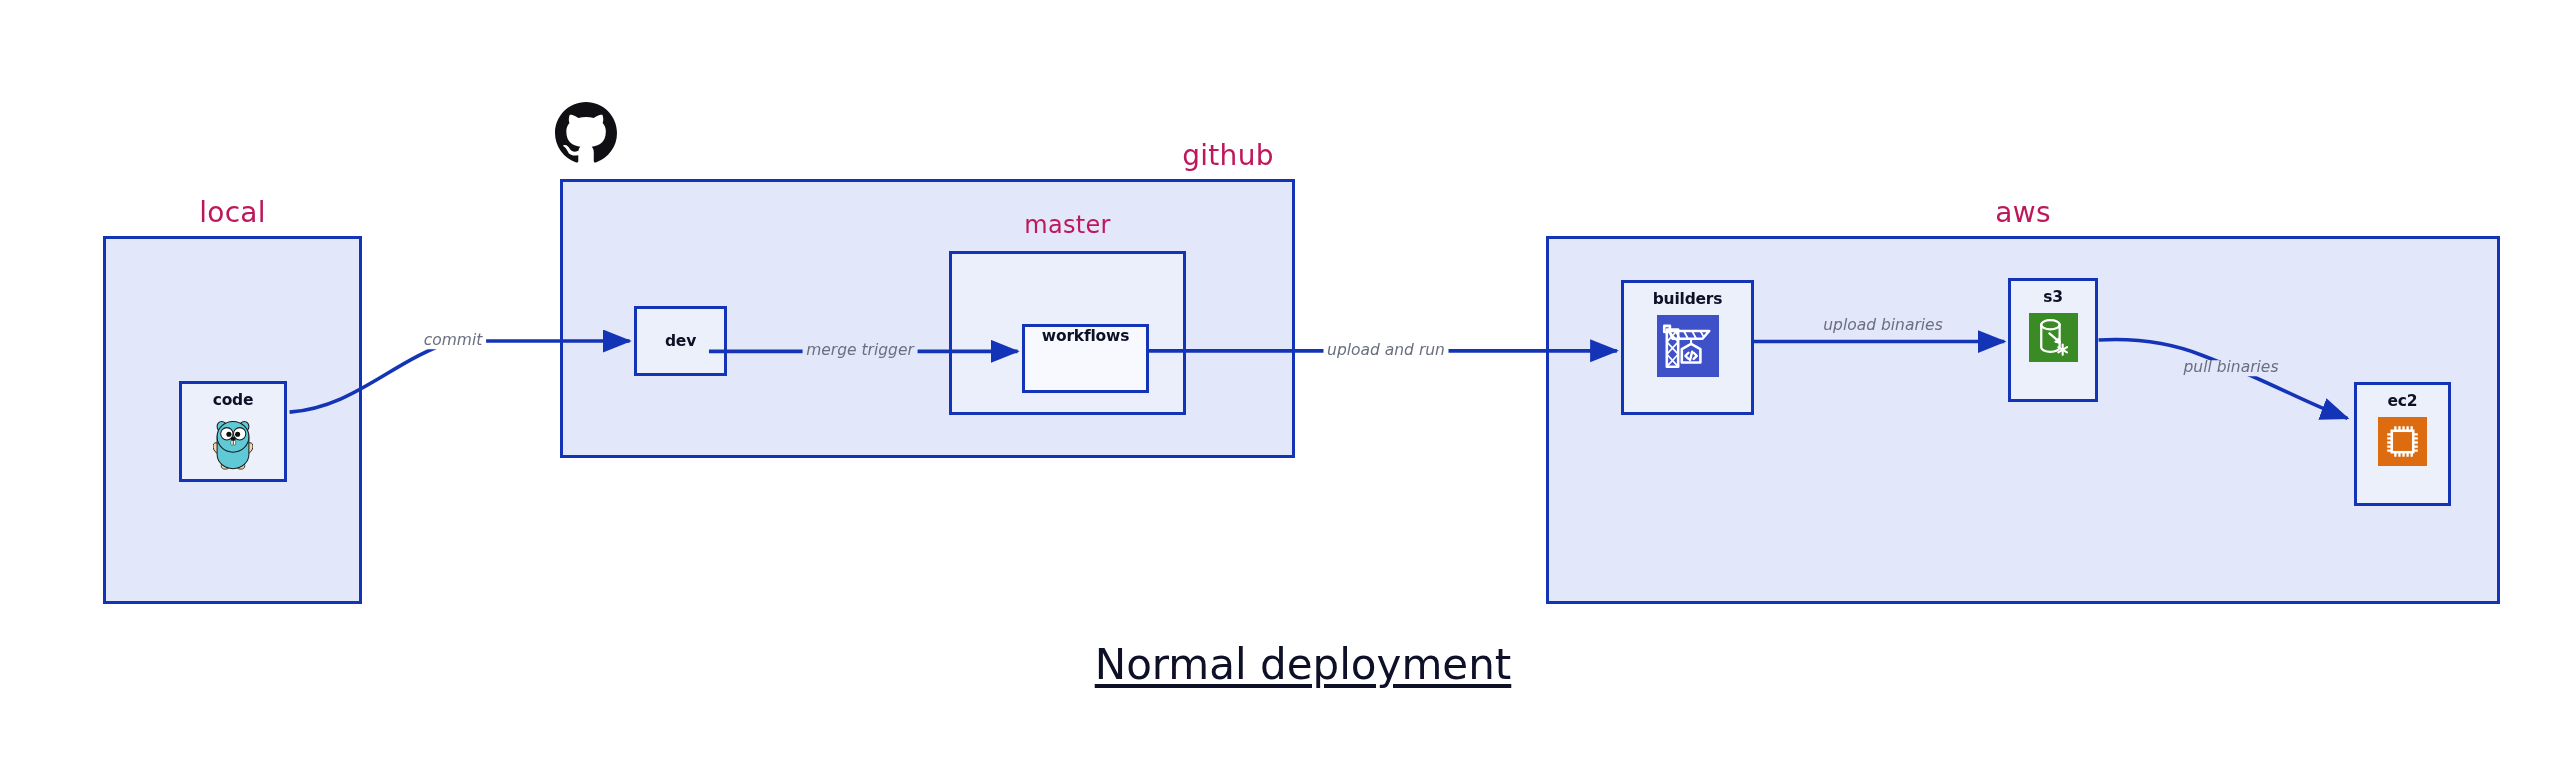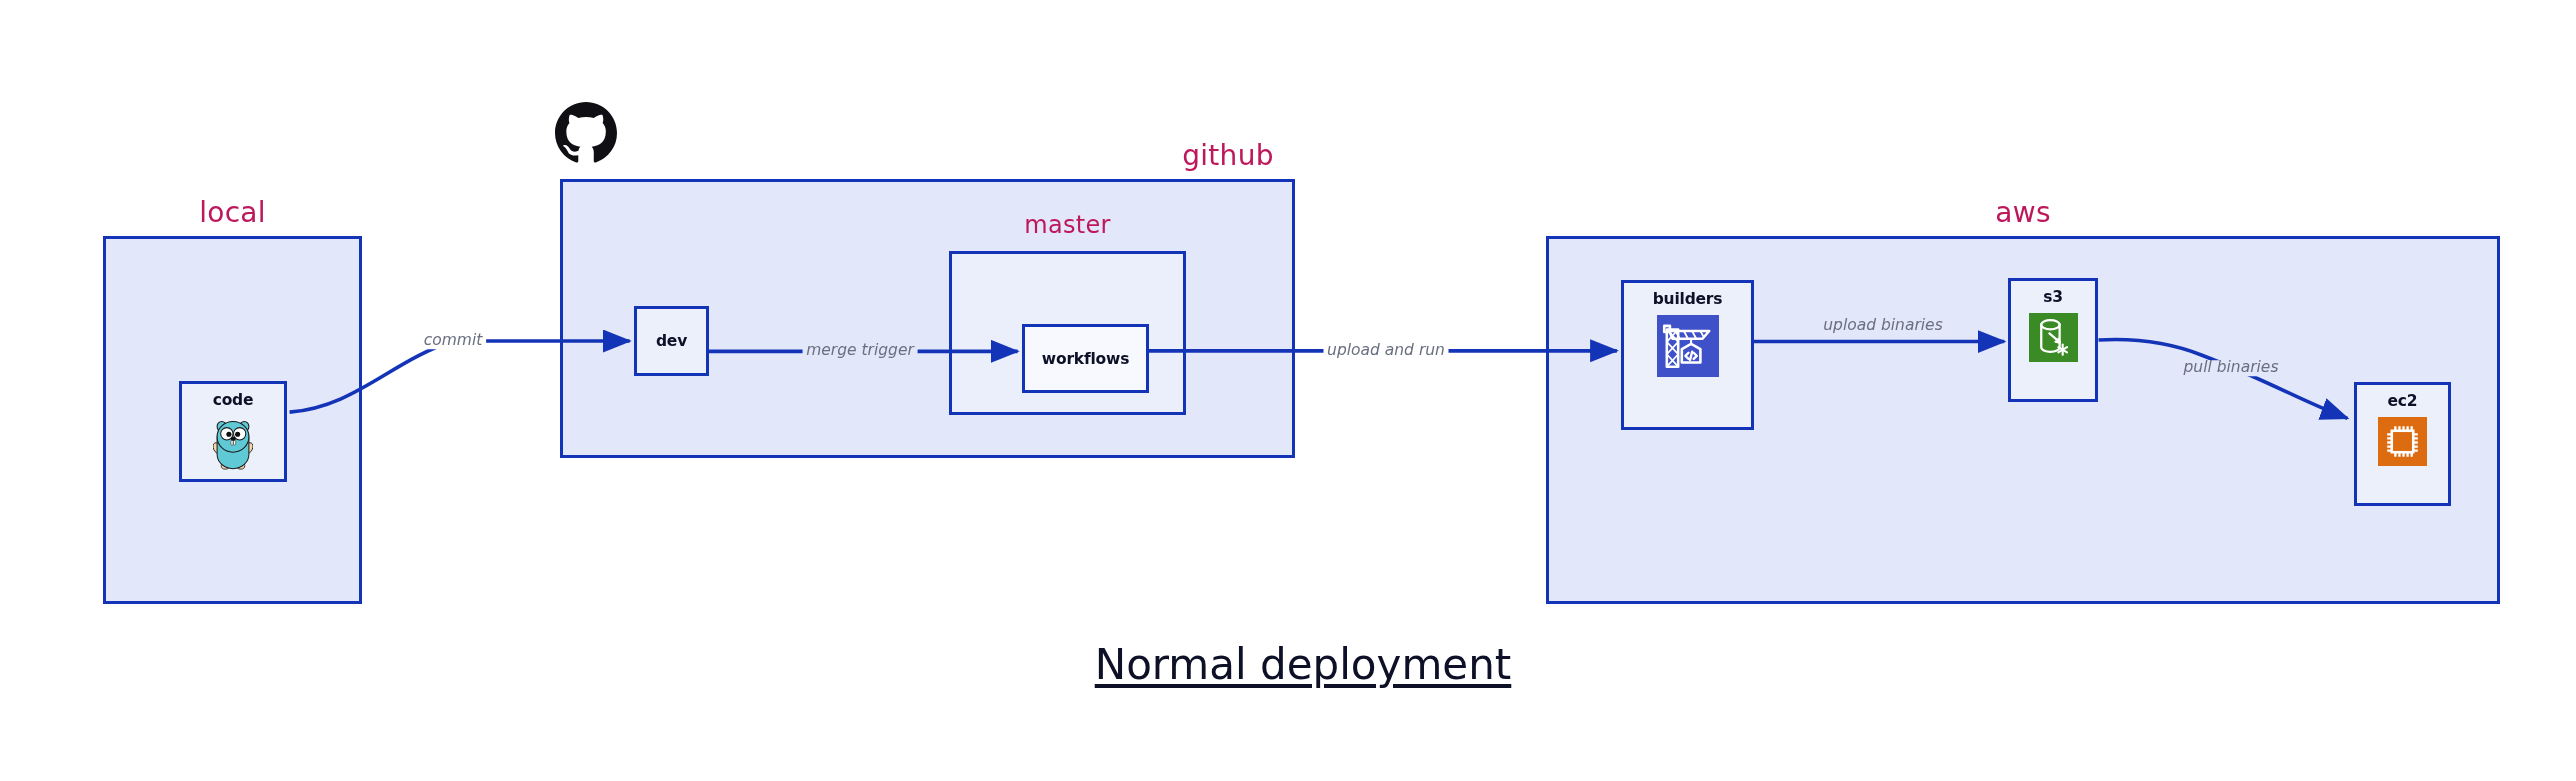--- a/index.html
+++ b/index.html
@@ -179,7 +179,7 @@
   <div class="group" style="left:1546px; top:236px; width:954px; height:368px;"></div>
   <div class="group-label" style="left:1920px; top:196px; width:206px;">aws</div>
 
-  <div class="node" style="left:1621px; top:280px; width:133px; height:150px;">
+  <div class="node" style="left:1621px; top:280px; width:133px; height:135px;">
     <div class="node-title">builders</div>
     <div class="node-icon">
       <svg width="62" height="62" viewBox="0 0 120 120">

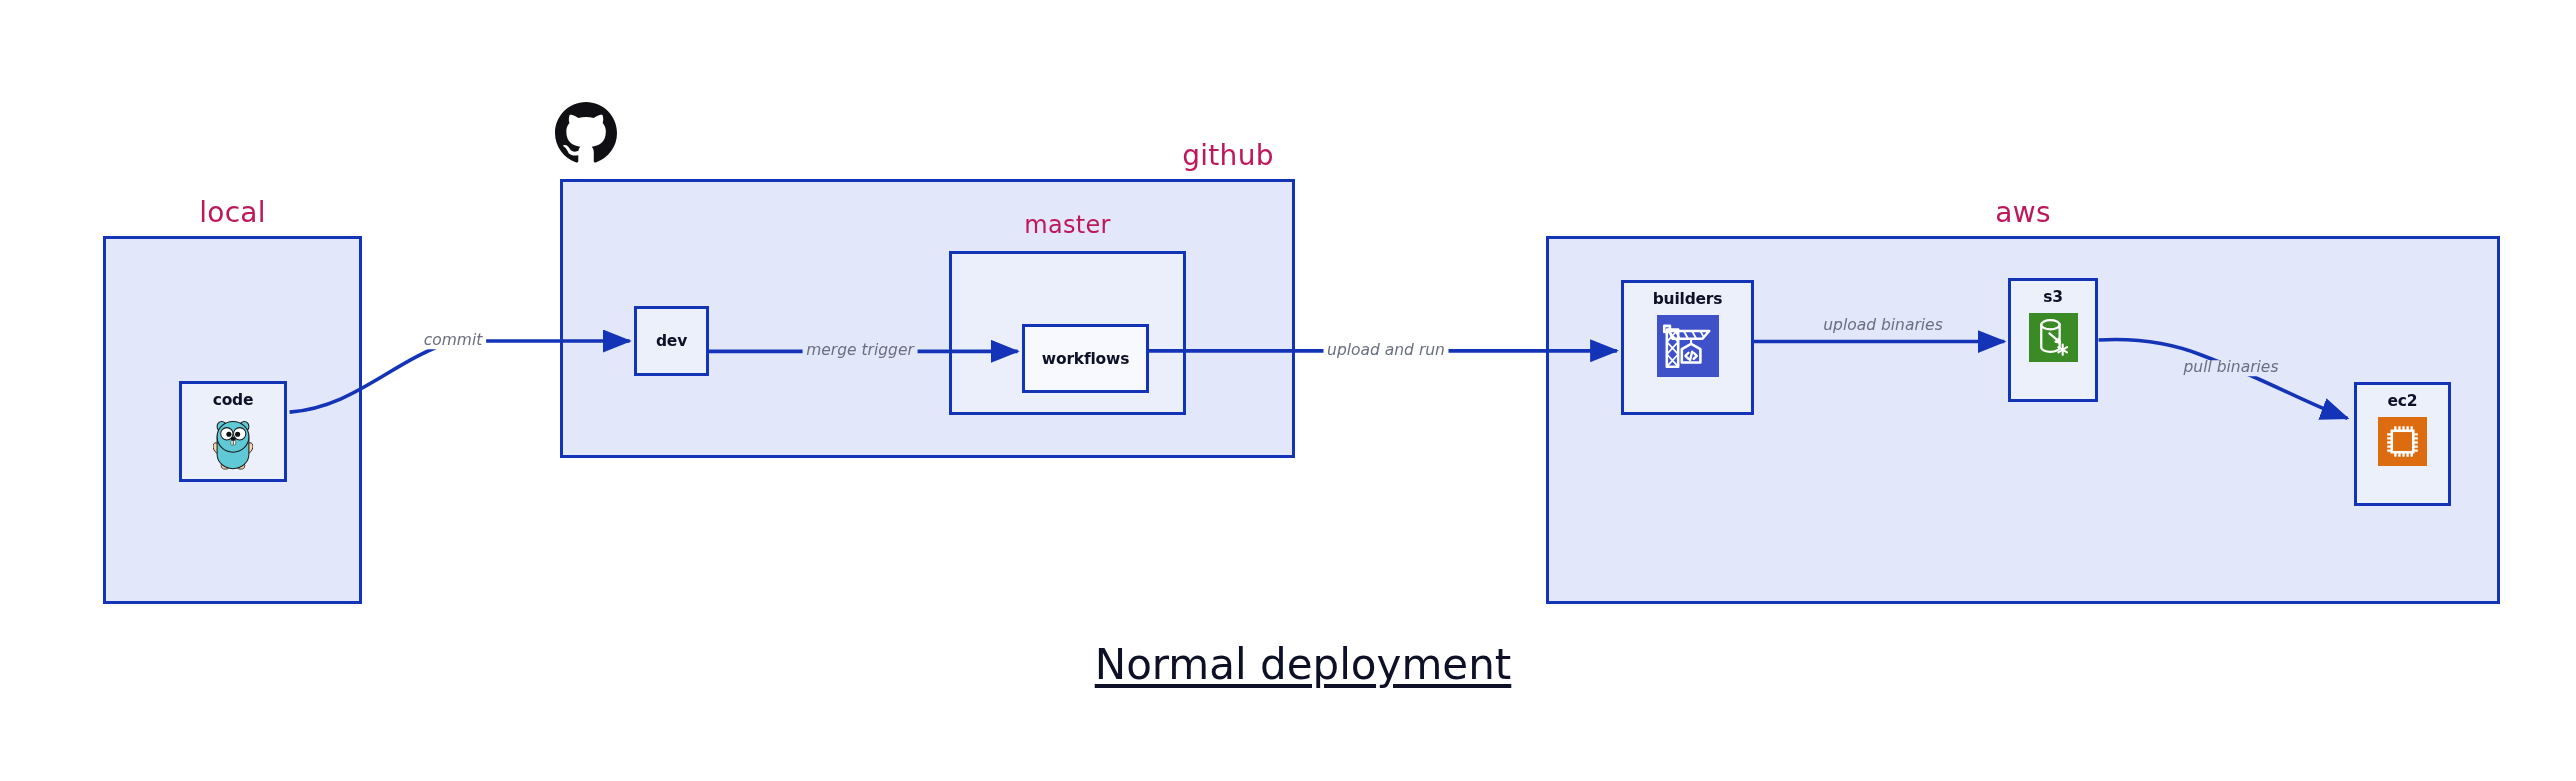--- a/index.html
+++ b/index.html
@@ -165,7 +165,7 @@
     </svg>
   </div>
 
-  <div class="node" style="left:634px; top:306px; width:75px; height:70px; justify-content:center;">
+  <div class="node" style="left:634px; top:306px; width:93px; height:70px; justify-content:center;">
     <div class="node-title" style="margin-top:0;">dev</div>
   </div>
 

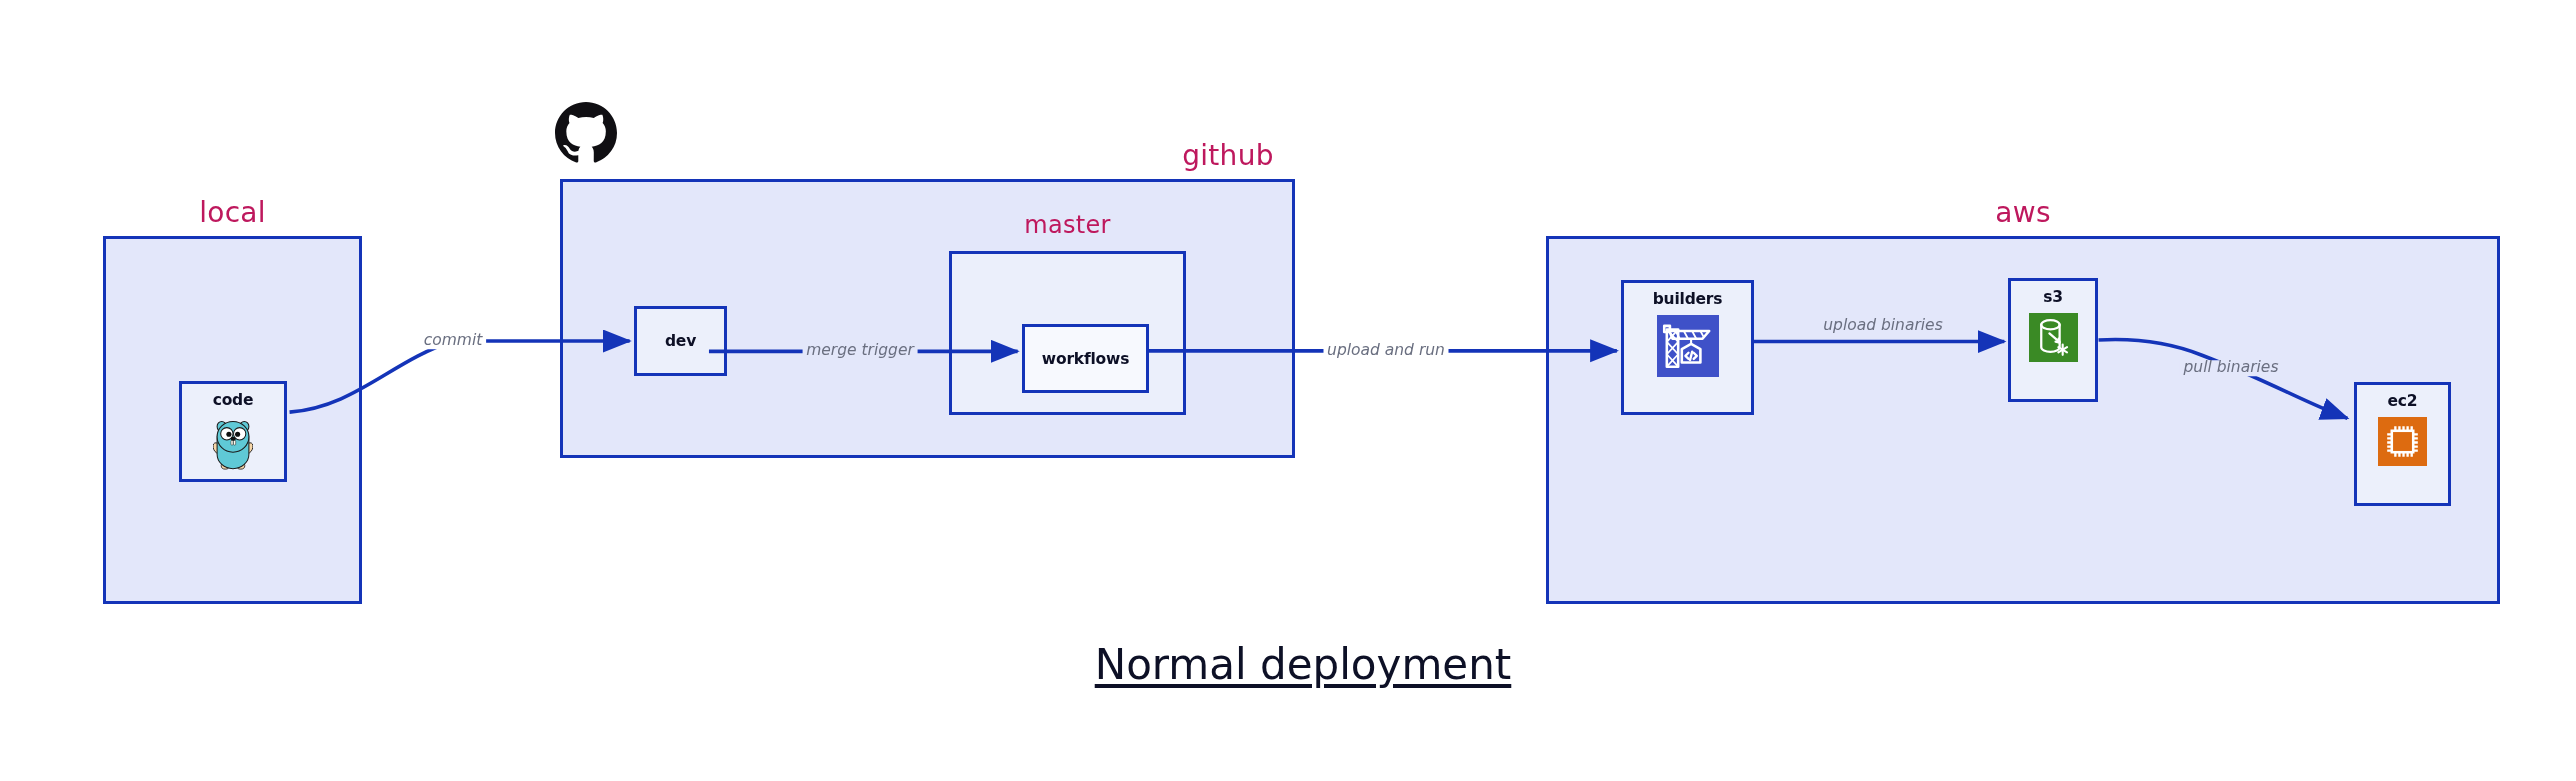--- a/index.html
+++ b/index.html
@@ -172,7 +172,7 @@
   <div class="subgroup" style="left:949px; top:251px; width:237px; height:164px;"></div>
   <div class="group-label" style="left:949px; top:211px; width:237px; font-size:24px;">master</div>
 
-  <div class="node white" style="left:1022px; top:324px; width:127px; height:69px; justify-content:center;">
+  <div class="node white" style="left:1022px; top:324px; width:127px; height:69px; justify-content:flex-start;">
     <div class="node-title" style="margin-top:0;">workflows</div>
   </div>
 

